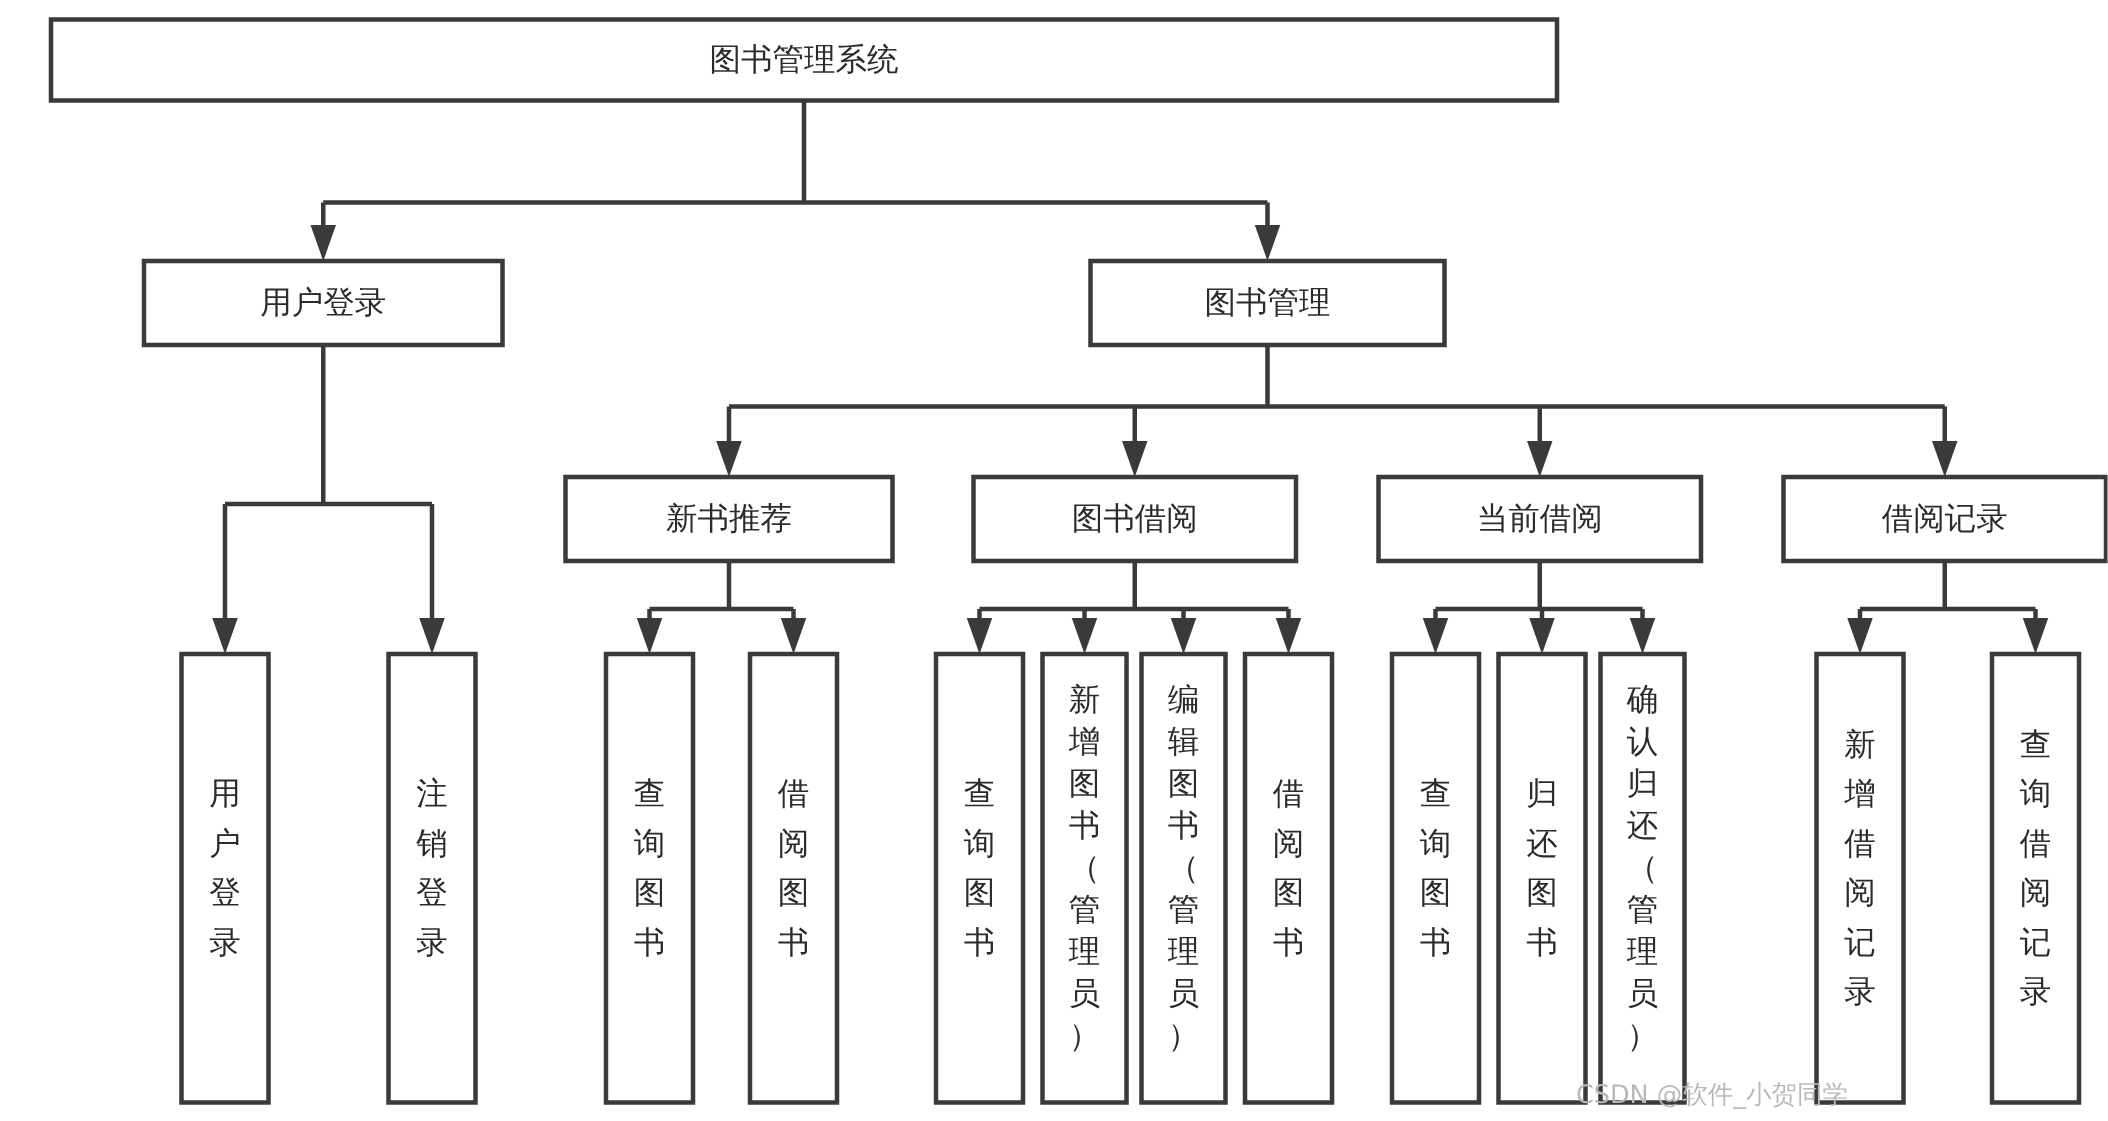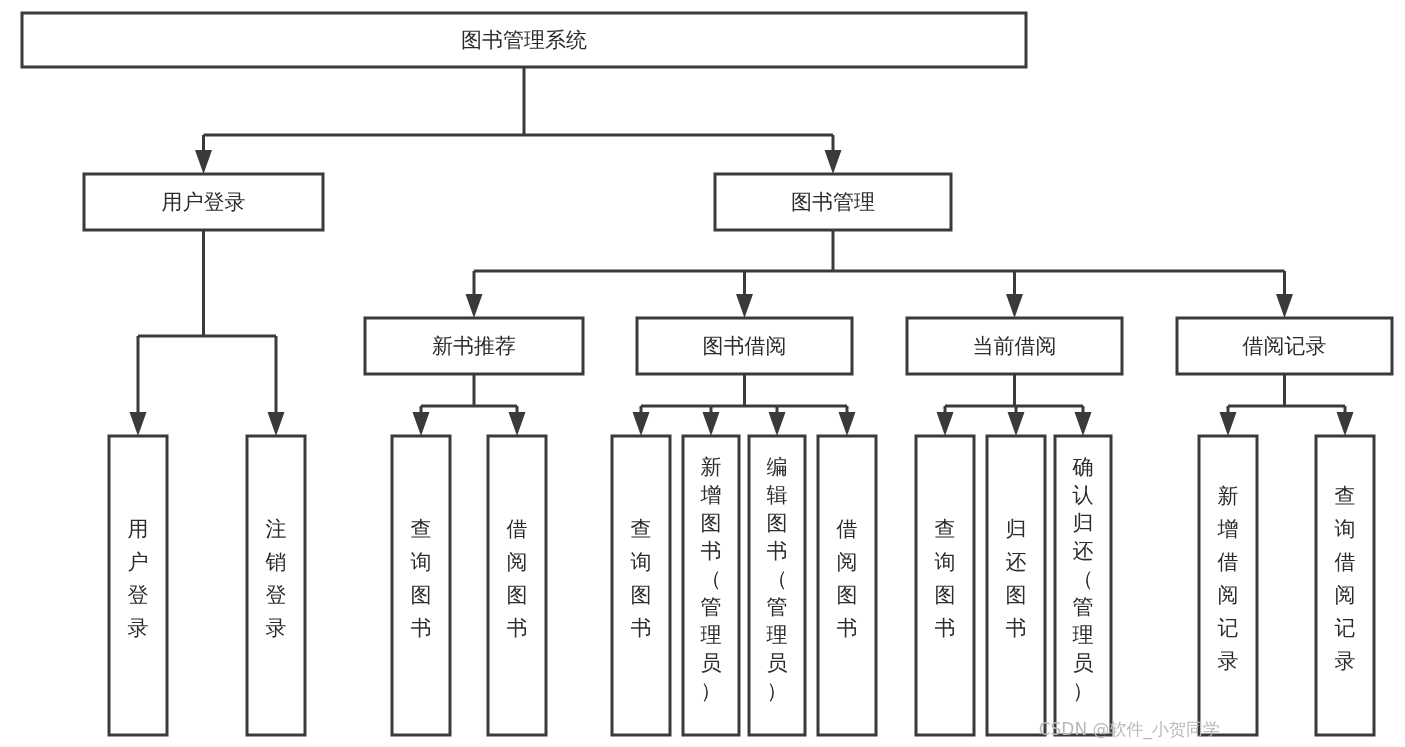--- a/index.html
+++ b/index.html
@@ -16,7 +16,7 @@
   }
   #diagram-root {
     position: absolute;
-    left: 4px;
+    left: 16px;
     top: 0;
     width: 1228px;
     height: 747px;

